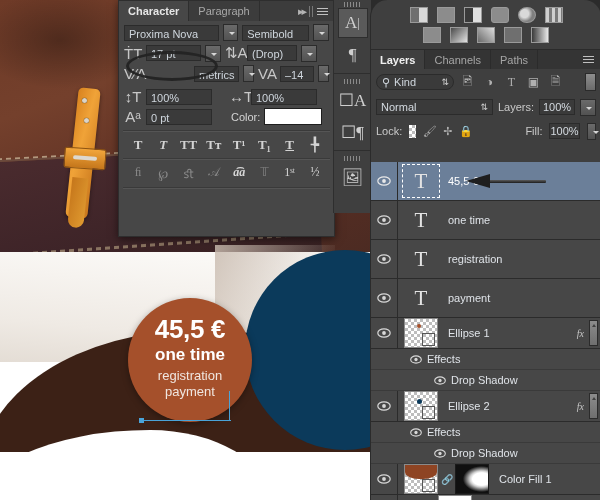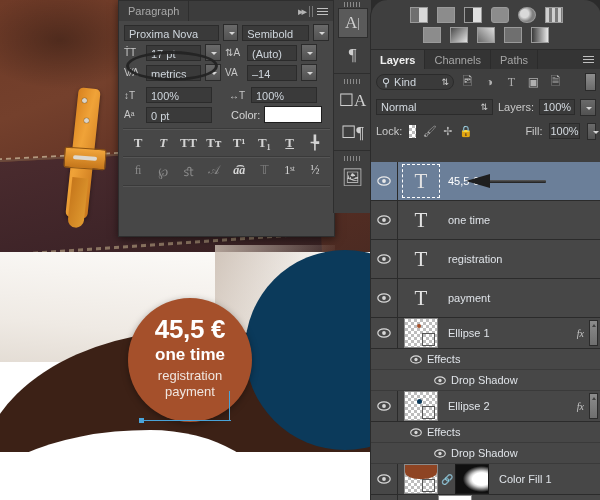--- a/index.html
+++ b/index.html
@@ -228,6 +228,7 @@
 
   <div id="character-panel">
     <div class="panel-tabs">
+      <div class="ptab active">Character</div>
       <div class="ptab">Paragraph</div>
       <div class="tabfill"></div>
       <div class="tab-ctrl">

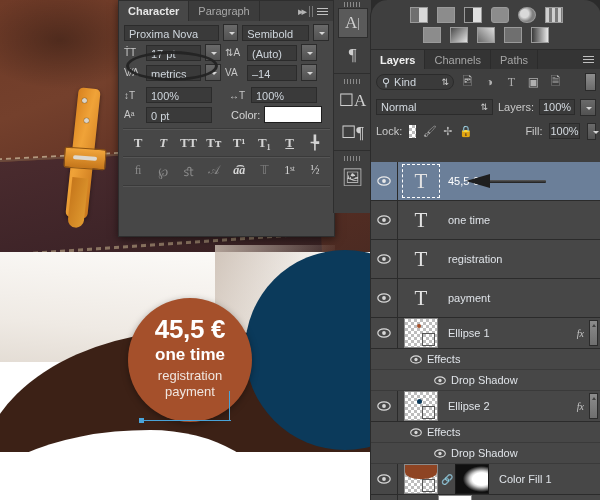--- a/index.html
+++ b/index.html
@@ -96,7 +96,7 @@
     border:1px solid #2b2b2b;position:relative;box-sizing:border-box;}
   .dd:after{content:"";position:absolute;left:5px;top:7px;border-left:3px solid transparent;
     border-right:3px solid transparent;border-top:3px solid #d6d6d6;}
-  .lbl-ic{width:18px;color:#c8c8c8;font-size:10px;text-align:left;flex:none;}
+  .lbl-ic{width:18px;color:#c8c8c8;font-size:15px;text-align:center;flex:none;}
   .sep{height:1px;background:#3a3a3a;border-bottom:1px solid #555;margin:5px 4px 2px 4px;}
 
   .glyphrow{display:flex;justify-content:space-between;padding:3px 8px;}

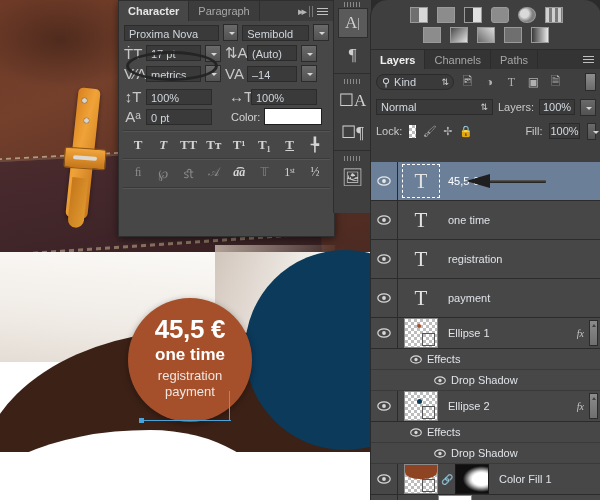--- a/index.html
+++ b/index.html
@@ -254,7 +254,7 @@
       <div class="fld" style="width:55px;">17 pt</div>
       <div class="dd"></div>
       <span class="lbl-ic">⇅A</span>
-      <div class="fld" style="width:50px;">(Auto)</div>
+      <div class="fld" style="width:50px;">(Drop)</div>
       <div class="dd"></div>
     </div>
 

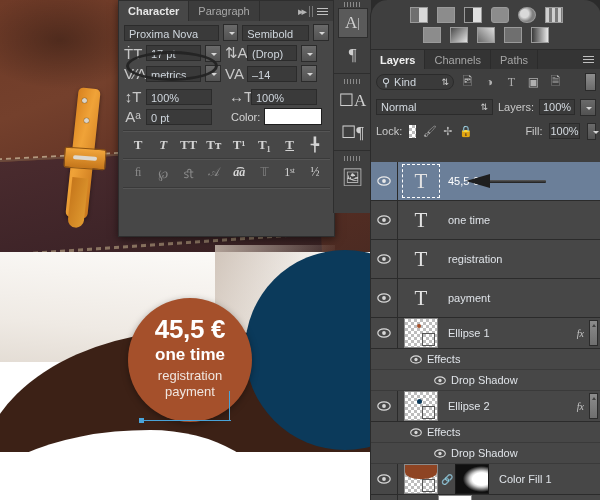--- a/index.html
+++ b/index.html
@@ -260,7 +260,7 @@
 
     <div class="crow">
       <span class="lbl-ic">V⁄A</span>
-      <div class="fld" style="width:55px;">metrics</div>
+      <div class="fld" style="width:55px;margin-left:48px;">metrics</div>
       <div class="dd"></div>
       <span class="lbl-ic">VA</span>
       <div class="fld" style="width:50px;">–14</div>

